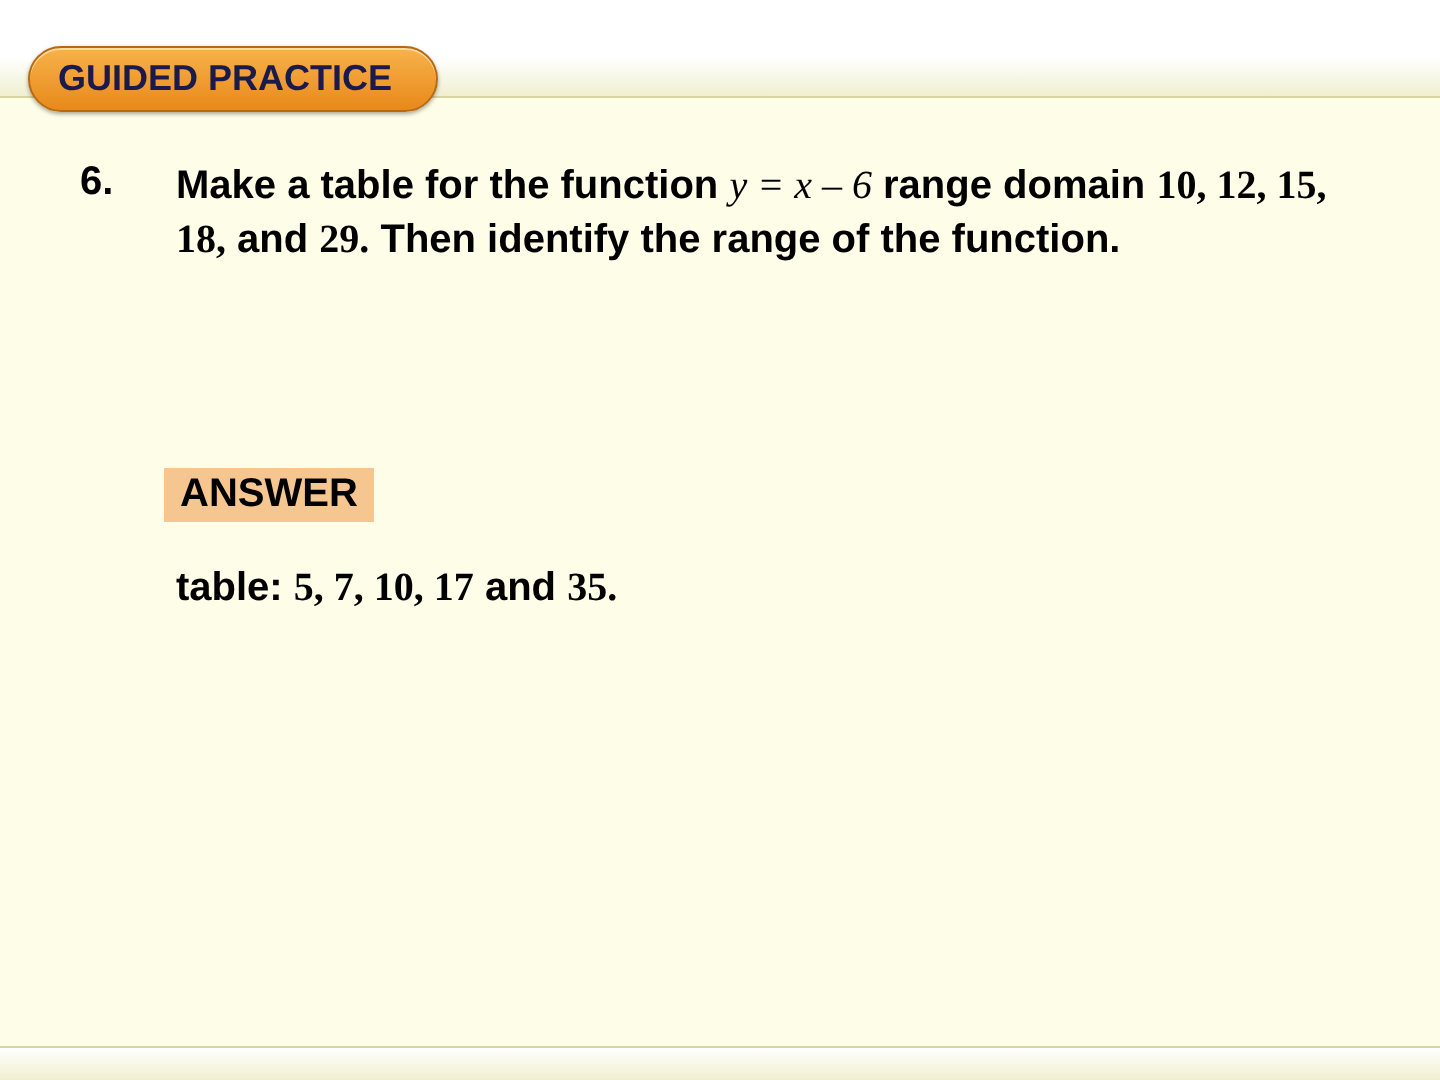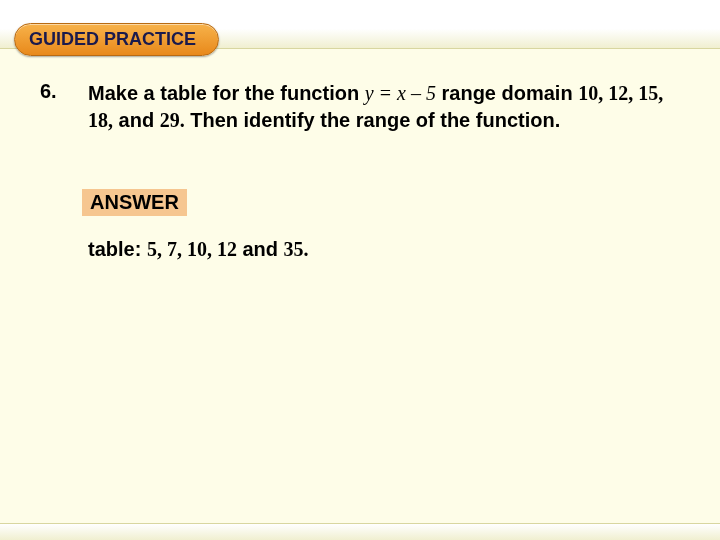--- a/index.html
+++ b/index.html
@@ -70,7 +70,7 @@
   <div class="qrow">
     <div class="num">6.</div>
     <div class="qtext">
-      <span>Make a table for the function </span><span class="fn">y = x – 5</span><span> range domain </span><span class="nums">10, 12, 15, 18,</span><span> and </span><span class="nums">29.</span><span> Then identify the range of the function.</span>
+      <span>Make a table for the function </span><span class="fn">y = x – 6</span><span> range domain </span><span class="nums">10, 12, 15, 18,</span><span> and </span><span class="nums">29.</span><span> Then identify the range of the function.</span>
     </div>
   </div>
 

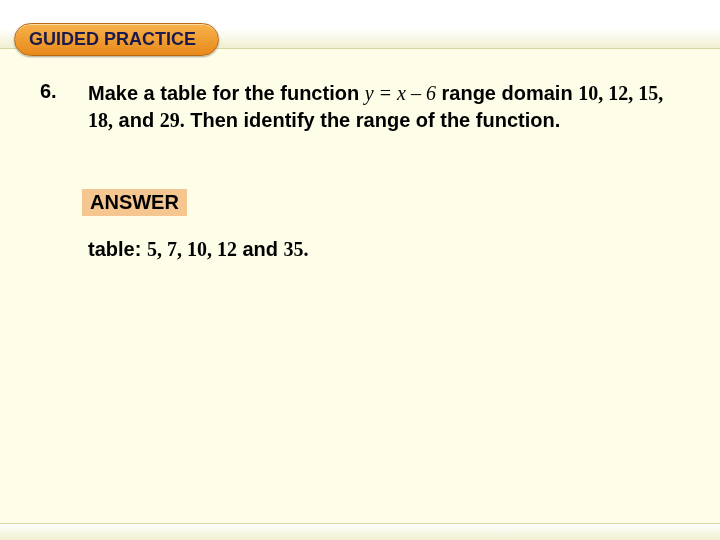--- a/index.html
+++ b/index.html
@@ -42,7 +42,7 @@
   .fn{font-style:italic;font-family:"Times New Roman",serif;font-weight:400}
   .nums{font-family:"Times New Roman",serif;font-weight:700}
   .ans-label{
-    margin-top:55px;margin-left:42px;
+    margin-top:100px;margin-left:42px;
     display:inline-block;
     background:#f6c690;
     padding:2px 8px;

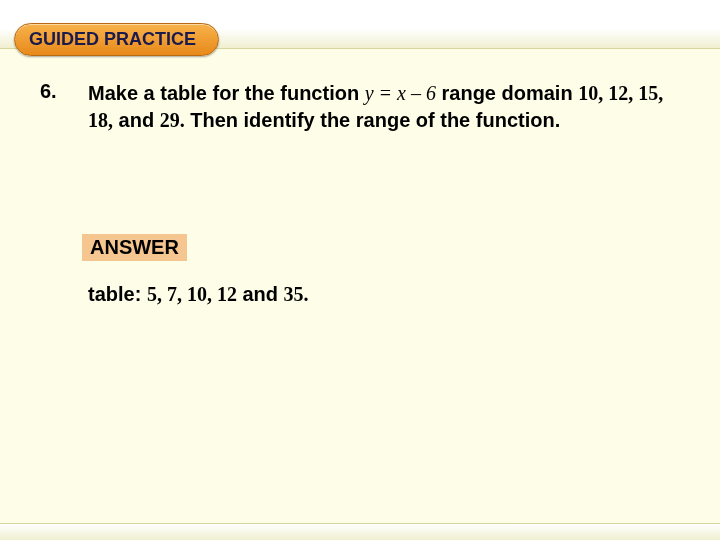--- a/index.html
+++ b/index.html
@@ -77,7 +77,7 @@
   <div class="ans-label">ANSWER</div>
 
   <div class="ans-text">
-    <span>table: </span><span class="nums">5, 7, 10, 12</span><span> and </span><span class="nums">35.</span>
+    <span>table: </span><span class="nums">5, 7, 10, 17</span><span> and </span><span class="nums">35.</span>
   </div>
 </div>
 

